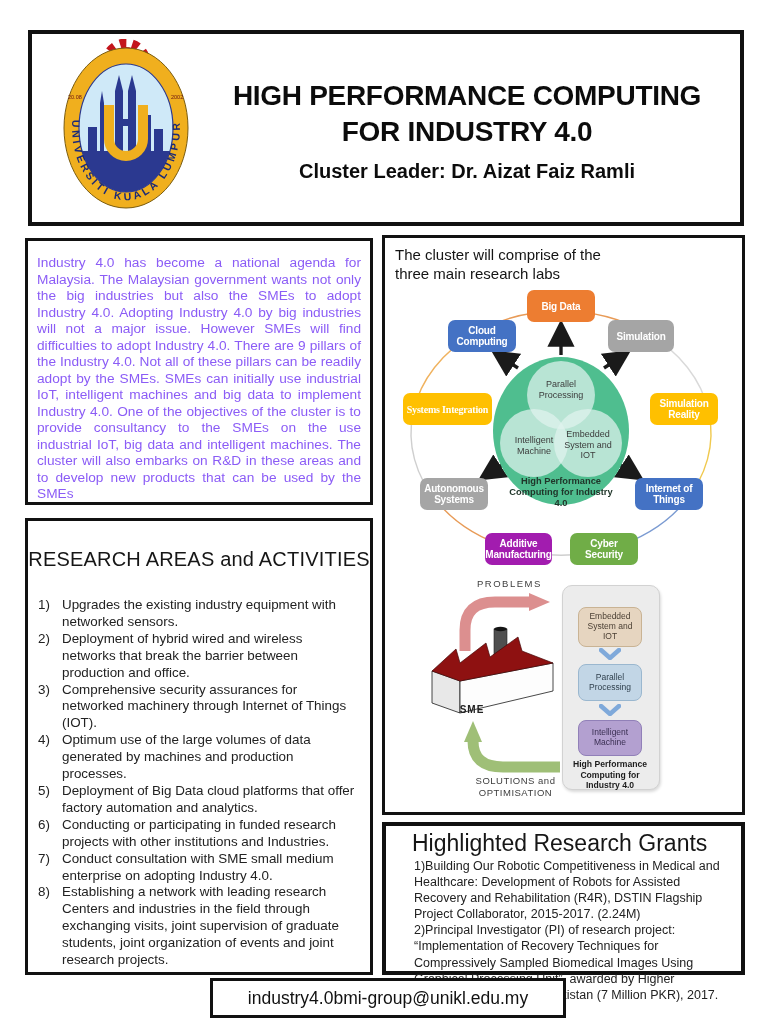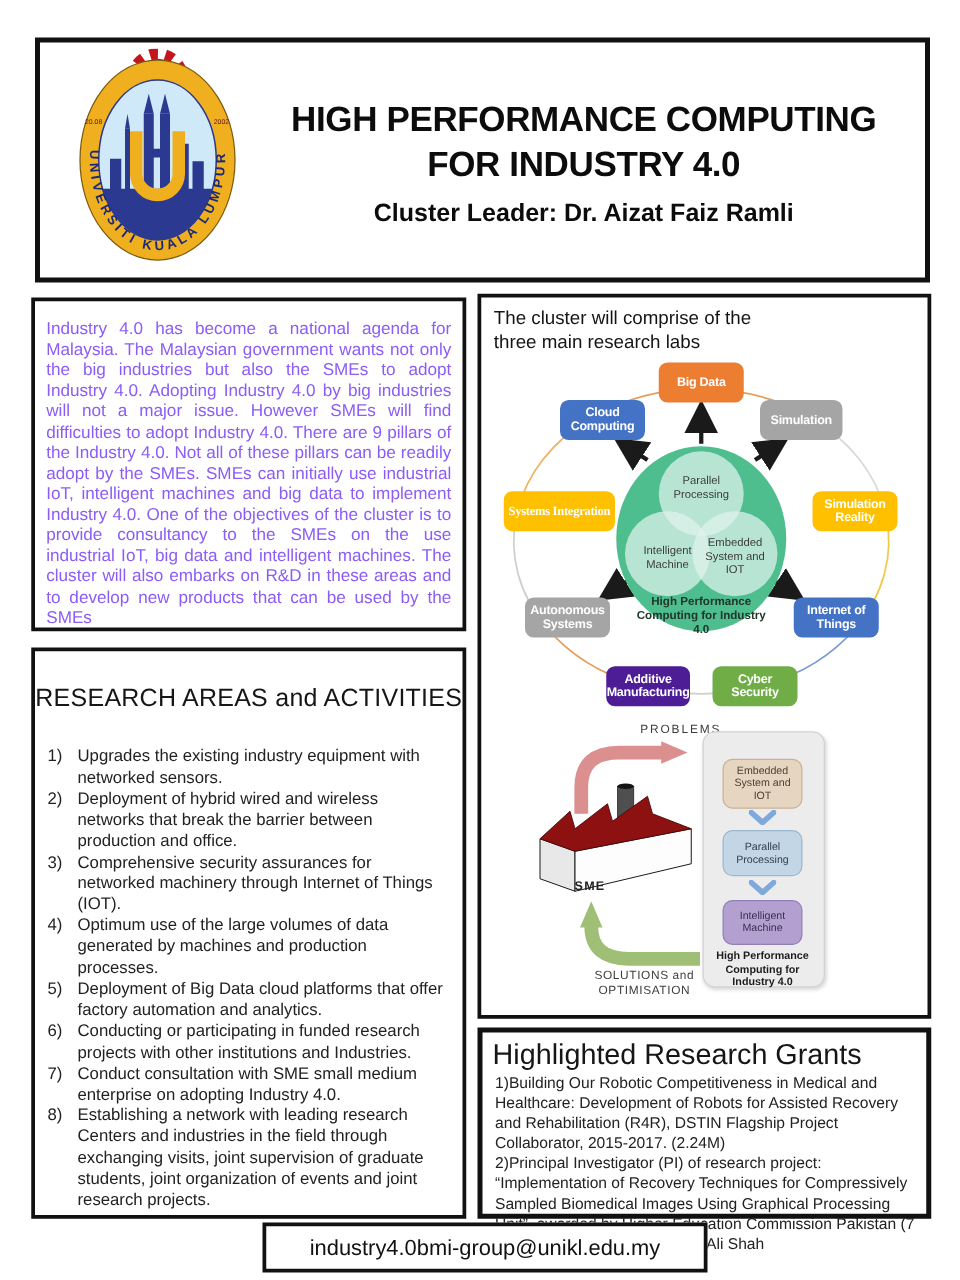--- a/index.html
+++ b/index.html
@@ -211,7 +211,7 @@
     <div class="node" style="left: 265px; top: 155px; width: 68px; background: rgb(255, 192, 0);">Simulation Reality</div>
     <div class="node" style="left: 35px; top: 240px; width: 68px; background: rgb(165, 165, 165);">Autonomous Systems</div>
     <div class="node" style="left: 250px; top: 240px; width: 68px; background: rgb(68, 114, 196);">Internet of Things</div>
-    <div class="node" style="left: 100px; top: 295px; width: 67px; background: #4c1d95;">Additive Manufacturing</div>
+    <div class="node" style="left: 100px; top: 295px; width: 67px; background: #a21caf;">Additive Manufacturing</div>
     <div class="node" style="left: 185px; top: 295px; width: 68px; background: rgb(112, 173, 71);">Cyber Security</div>
 
     <svg class="lay" viewBox="0 0 357 574">

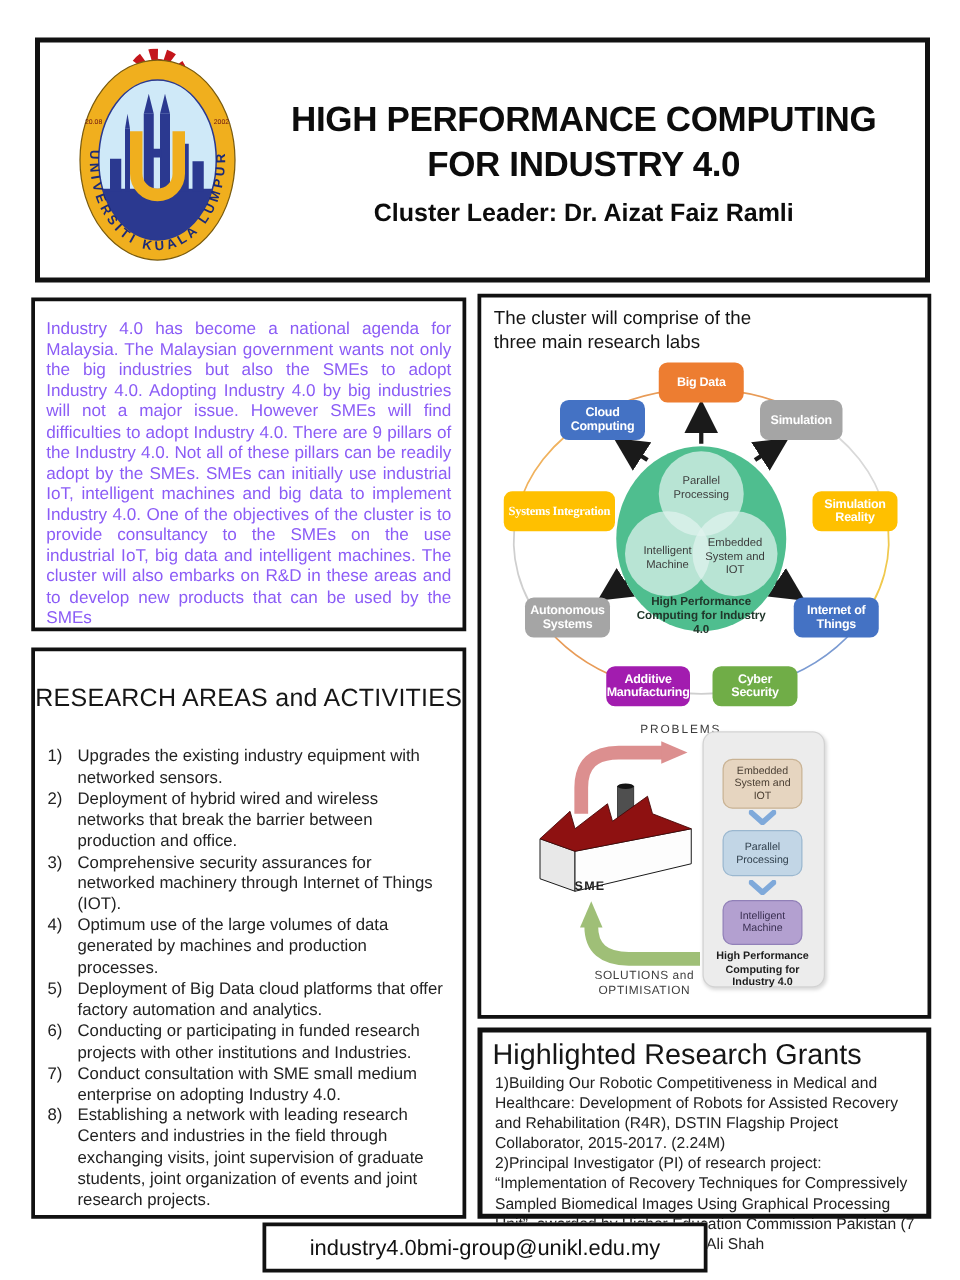--- a/index.html
+++ b/index.html
@@ -41,7 +41,7 @@
     font-size:9.3px;font-weight:bold;line-height:11px;color:#20362a;}
 
   
-  .flow-problems{position:absolute;left:92px;top:340px;width:100px;text-align:right;
+  .flow-problems{position:absolute;left:92px;top:340px;width:100px;text-align:left;
     font-size:9.5px;letter-spacing:1.5px;color:#3d3d3d;}
   .flow-solutions{position:absolute;left:78px;top:537px;width:105px;text-align:center;
     font-size:9.5px;letter-spacing:0.5px;line-height:12px;color:#3d3d3d;}

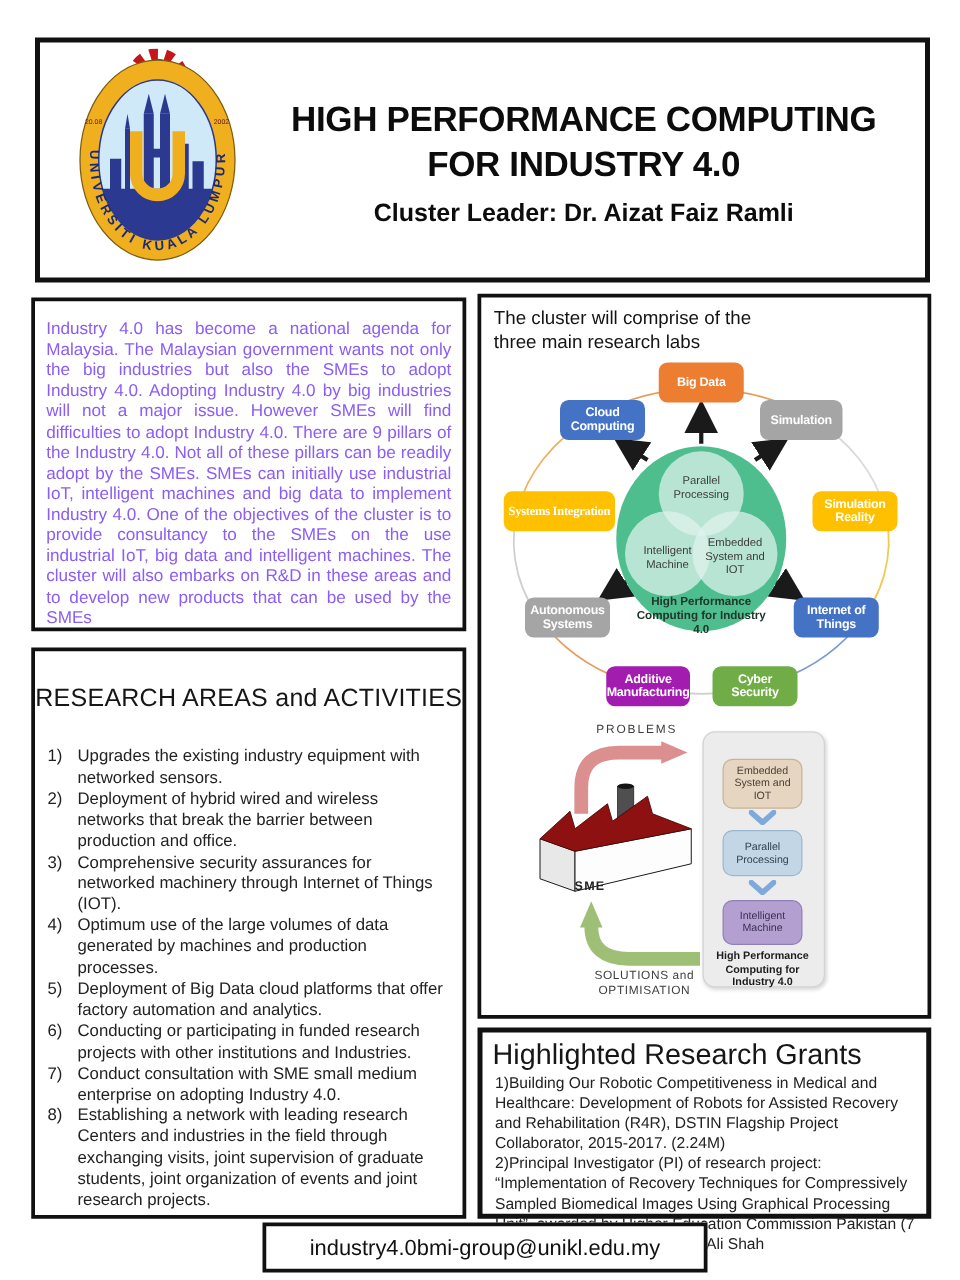--- a/index.html
+++ b/index.html
@@ -61,7 +61,7 @@
     font-size:8.6px;font-weight:bold;line-height:10.5px;color:#1c1c1c;}
 
   
-  .grants{left:382px;top:822px;width:363px;height:153px;border-width:4px;}
+  .grants{left:382px;top:822px;width:363px;height:153px;border-width:4px;padding-left:18px;}
   .grants-title{margin:4px 0 1px 8px;font-size:23px;color:#161616;}
   .grants-body{padding:0 8px 0 10px;font-size:12.5px;line-height:16.1px;color:#222;}
   .grants-body p{margin:0;}

